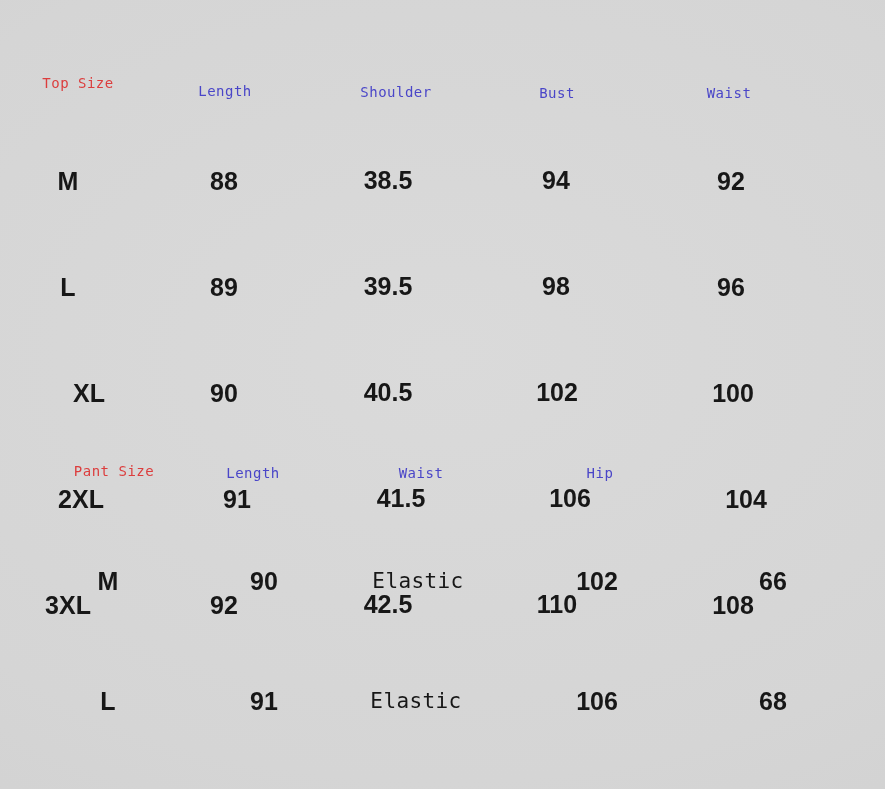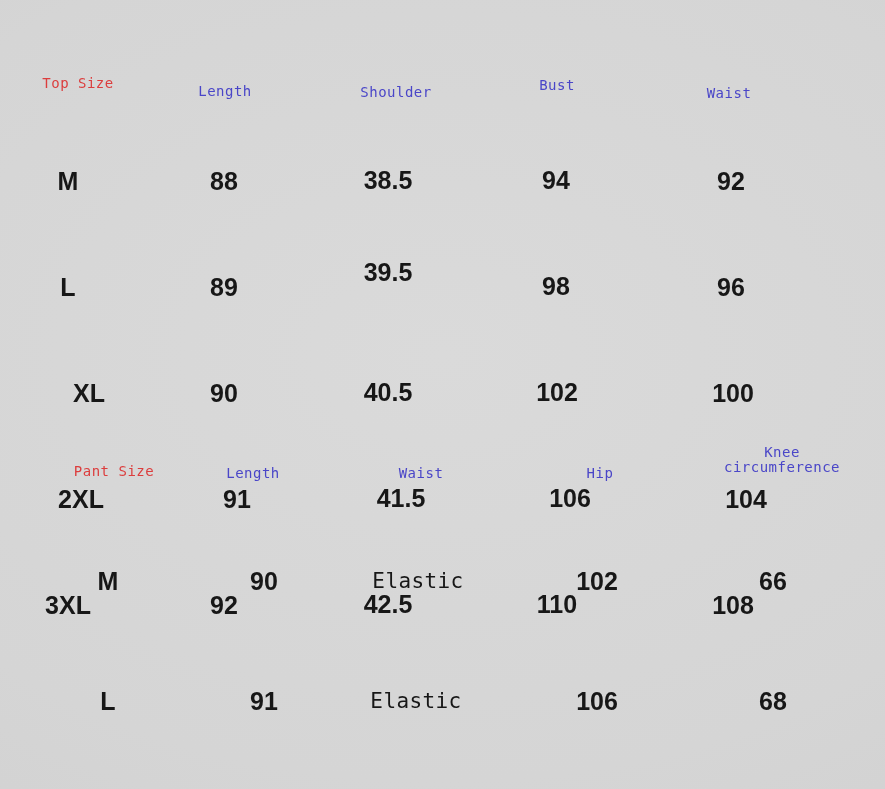--- a/index.html
+++ b/index.html
@@ -86,7 +86,7 @@
       <div class="cell head-size" style="left:78px;  top:6px;">Top Size</div>
       <div class="cell" style="left:225px; top:14px;">Length</div>
       <div class="cell" style="left:396px; top:15px;">Shoulder</div>
-      <div class="cell" style="left:557px; top:8px;">Bust</div>
+      <div class="cell" style="left:557px; top:16px;">Bust</div>
       <div class="cell" style="left:729px; top:16px;">Waist</div>
     </div>
 

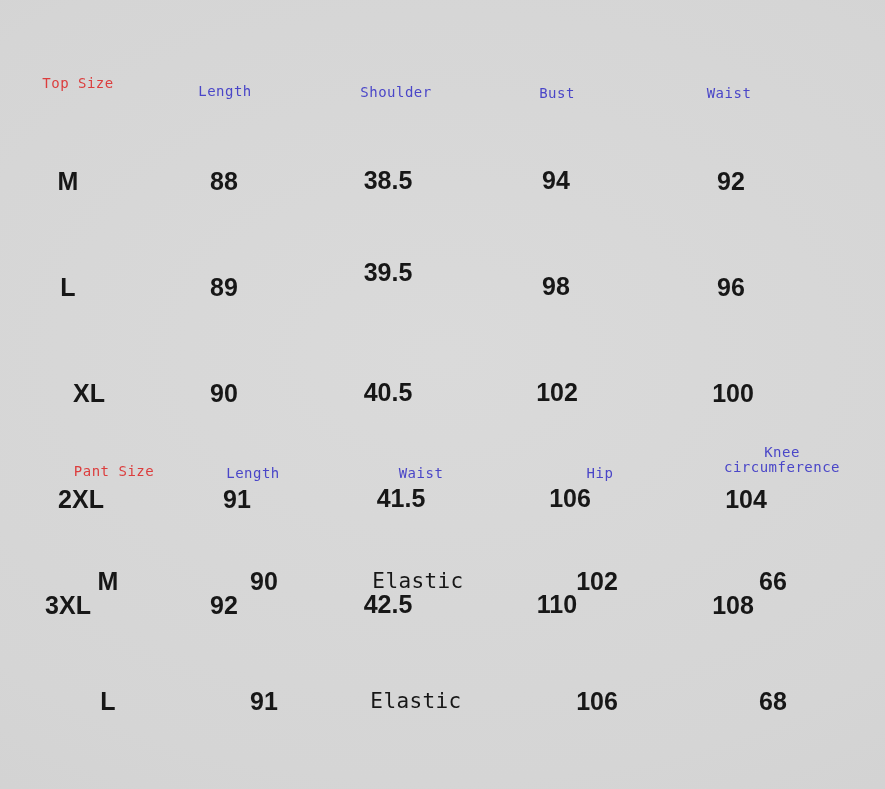--- a/index.html
+++ b/index.html
@@ -101,7 +101,7 @@
     <div class="row body-row" style="height:53px;">
       <div class="cell" style="left:68px;  top:111px;">L</div>
       <div class="cell" style="left:224px; top:111px;">89</div>
-      <div class="cell" style="left:388px; top:96px;text-align:center;">39.5</div>
+      <div class="cell" style="left:388px; top:110px;text-align:center;">39.5</div>
       <div class="cell" style="left:556px; top:110px;">98</div>
       <div class="cell" style="left:731px; top:111px;">96</div>
     </div>

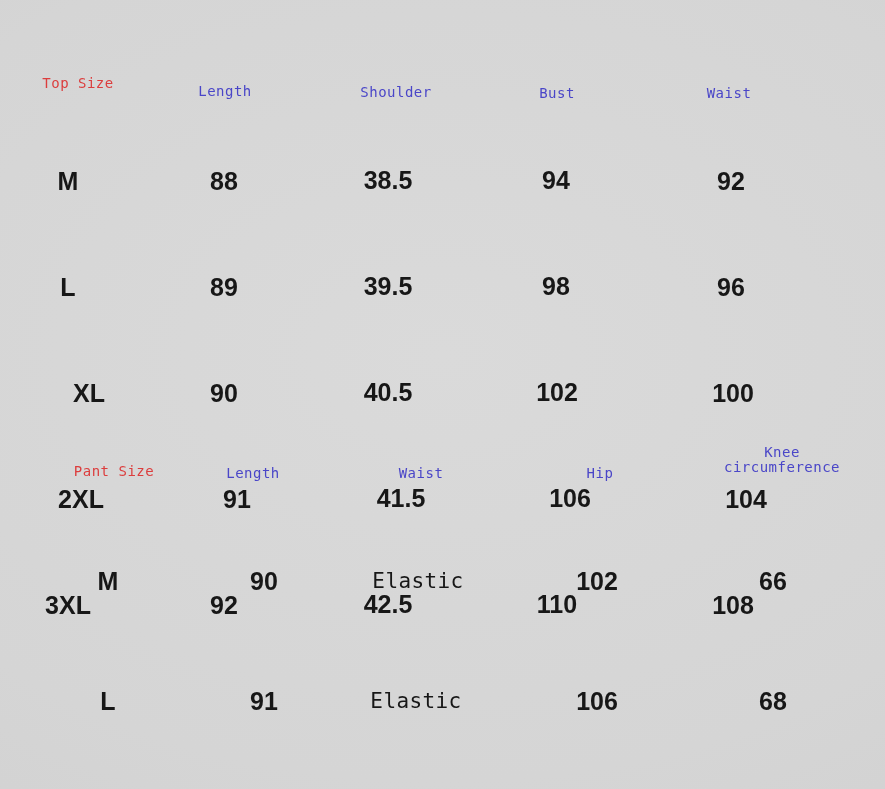--- a/index.html
+++ b/index.html
@@ -139,8 +139,6 @@
       <div class="cell" style="left:213px; top:34px;">Length</div>
       <div class="cell" style="left:381px; top:34px;">Waist</div>
       <div class="cell" style="left:560px; top:34px;">Hip</div>
-      <div class="cell" style="left:742px; top:13px;">Knee
-circumference</div>
     </div>
 
     <div class="row body-row" style="height:60px;">

